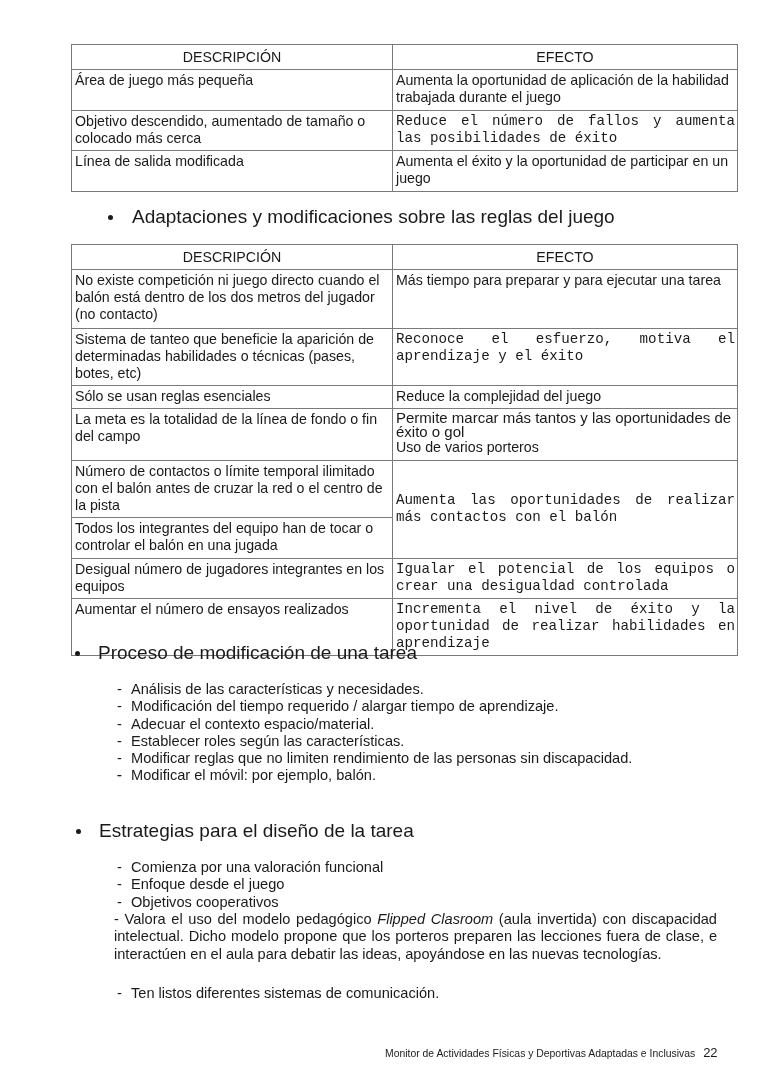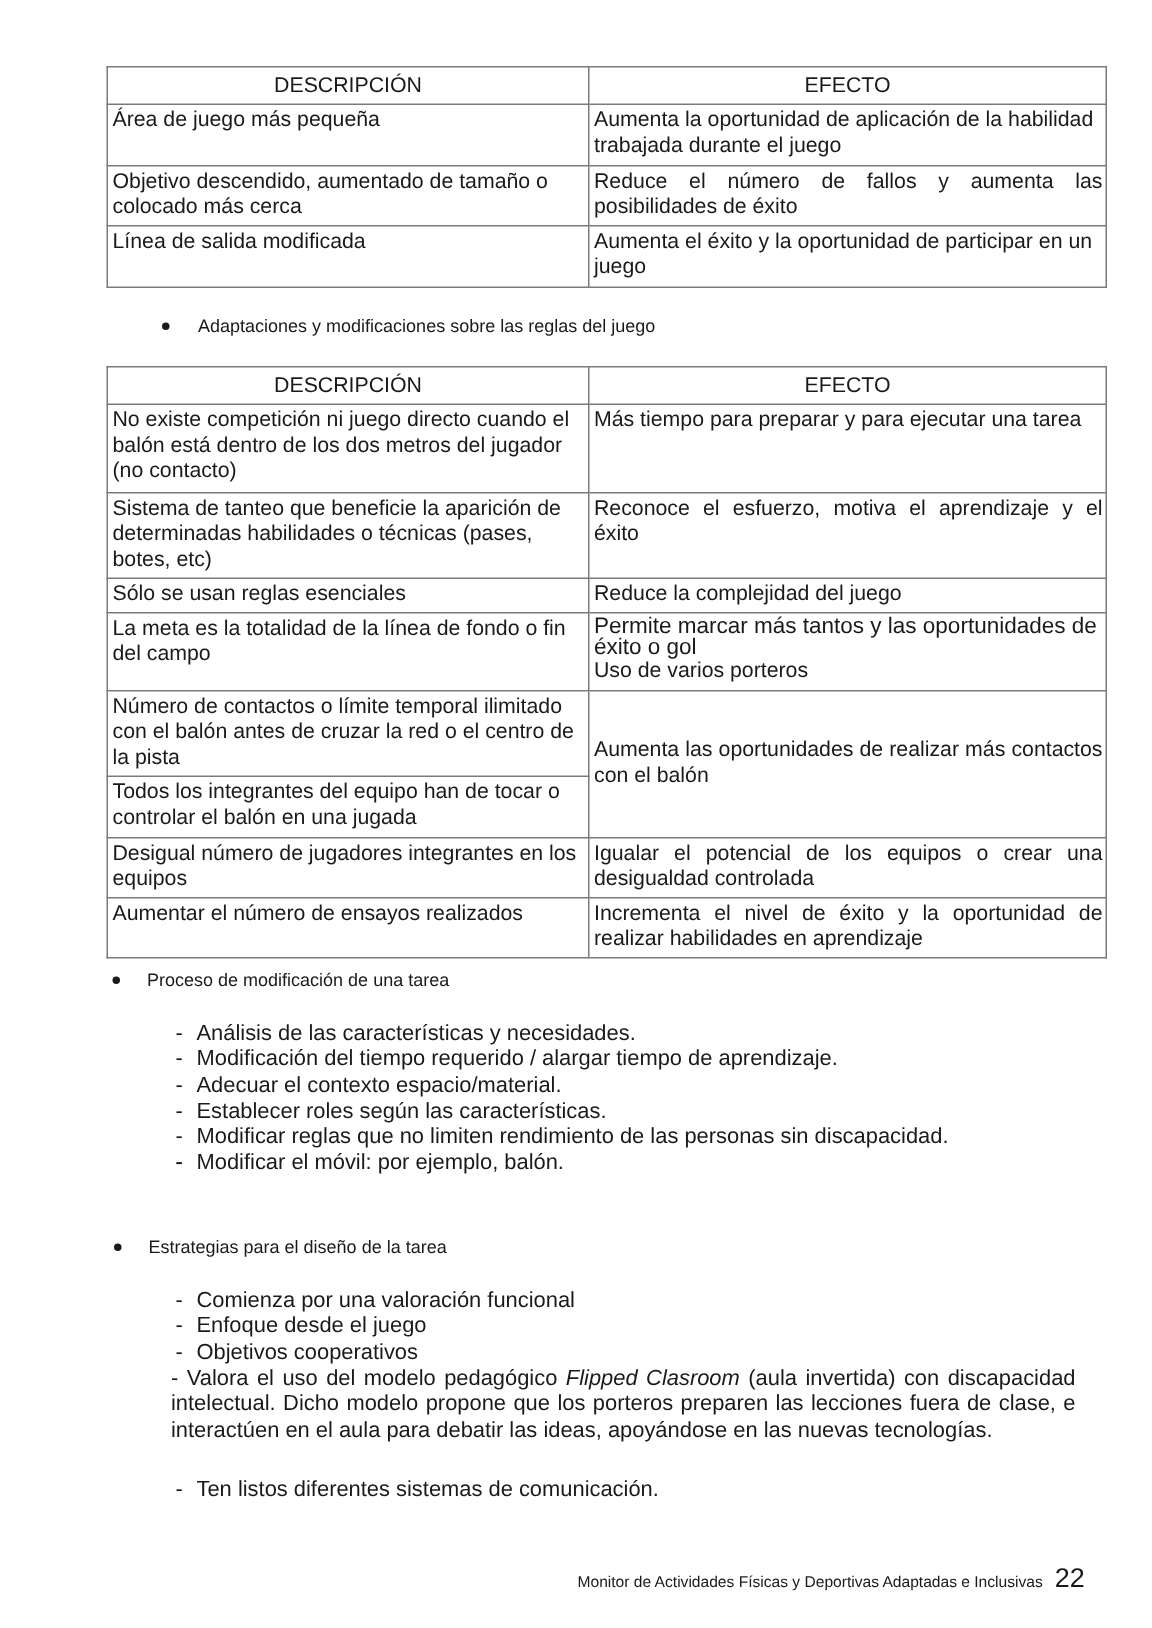--- a/index.html
+++ b/index.html
@@ -42,7 +42,7 @@
     }
     table.doc-table col.c1 { width: 321px; }
     table.doc-table col.c2 { width: 345px; }
-    td.just { text-align: justify; text-align-last: left; }
+    td.just { text-align: justify; text-align-last: left; font-family: Liberation Mono, monospace; }
     td.mid { vertical-align: middle !important; }
     .small-line { font-size: 15px; line-height: 14px; display: block; }
 

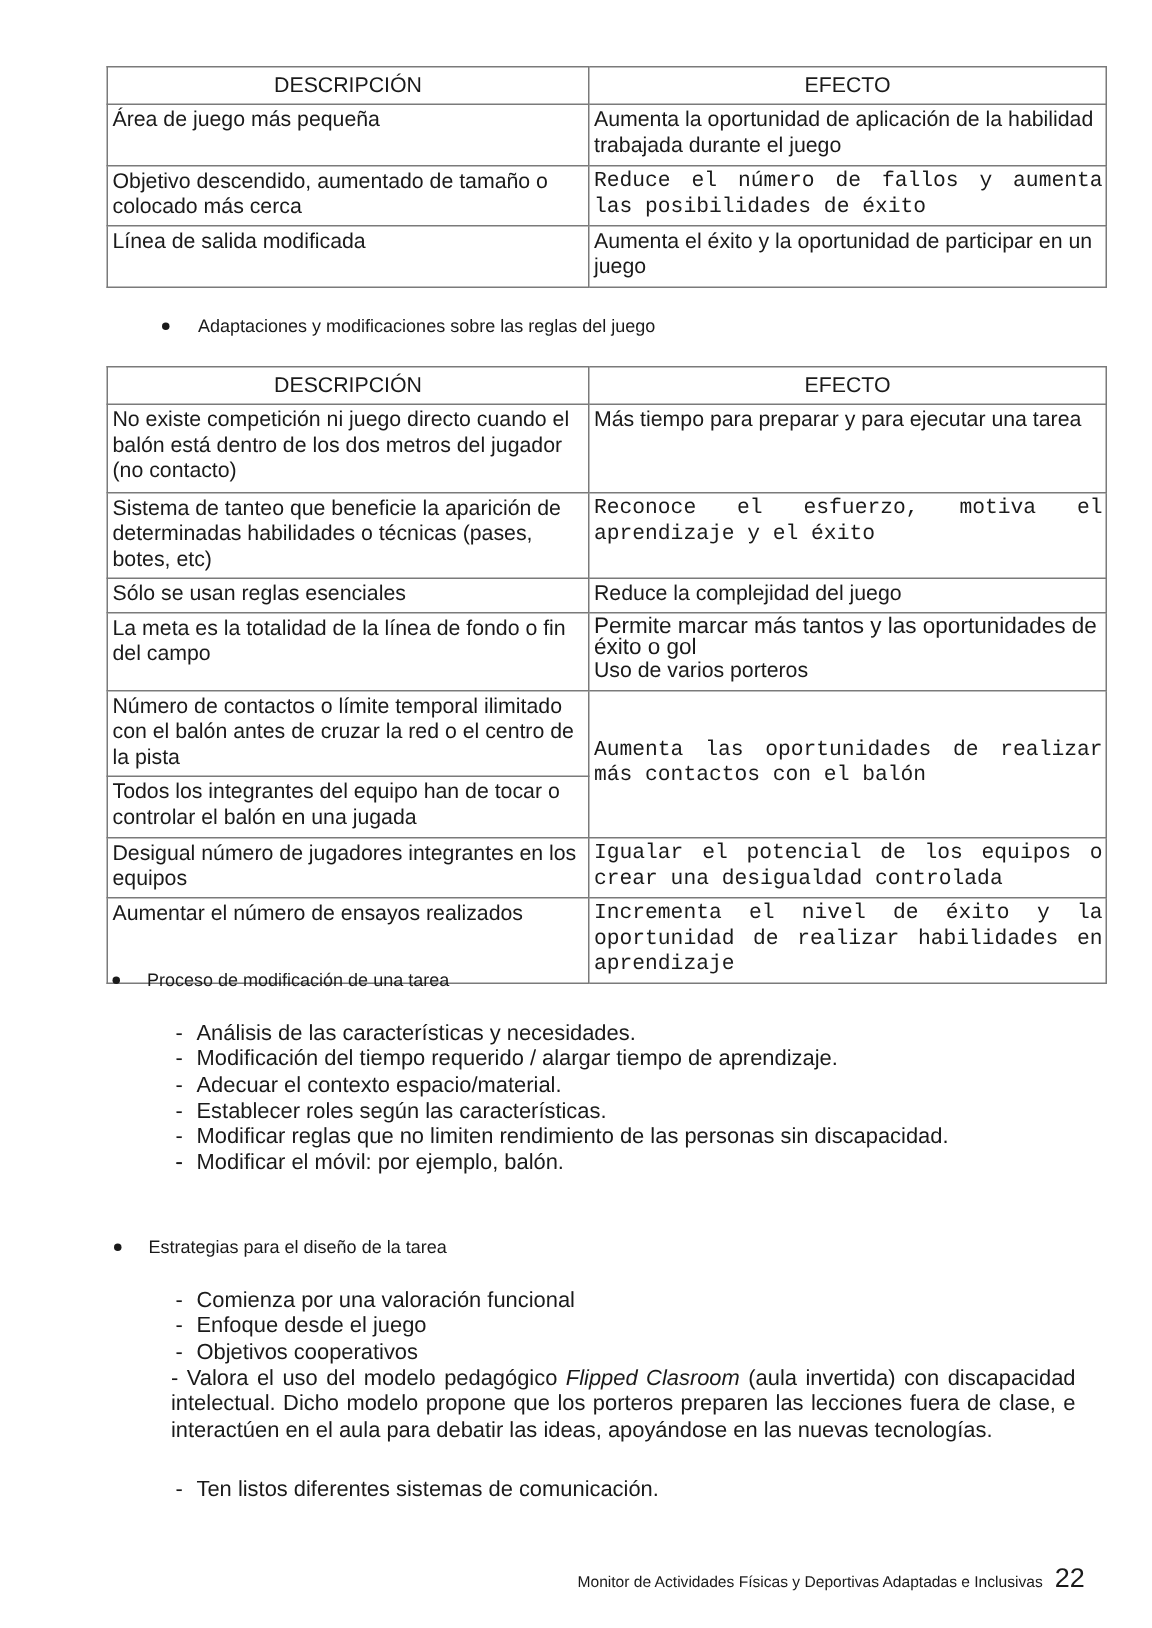--- a/index.html
+++ b/index.html
@@ -55,7 +55,7 @@
 
     .bullet-line {
       position: absolute;
-      font-size: 12px;
+      font-size: 19px;
       line-height: 18px;
     }
     .bullet-dot {

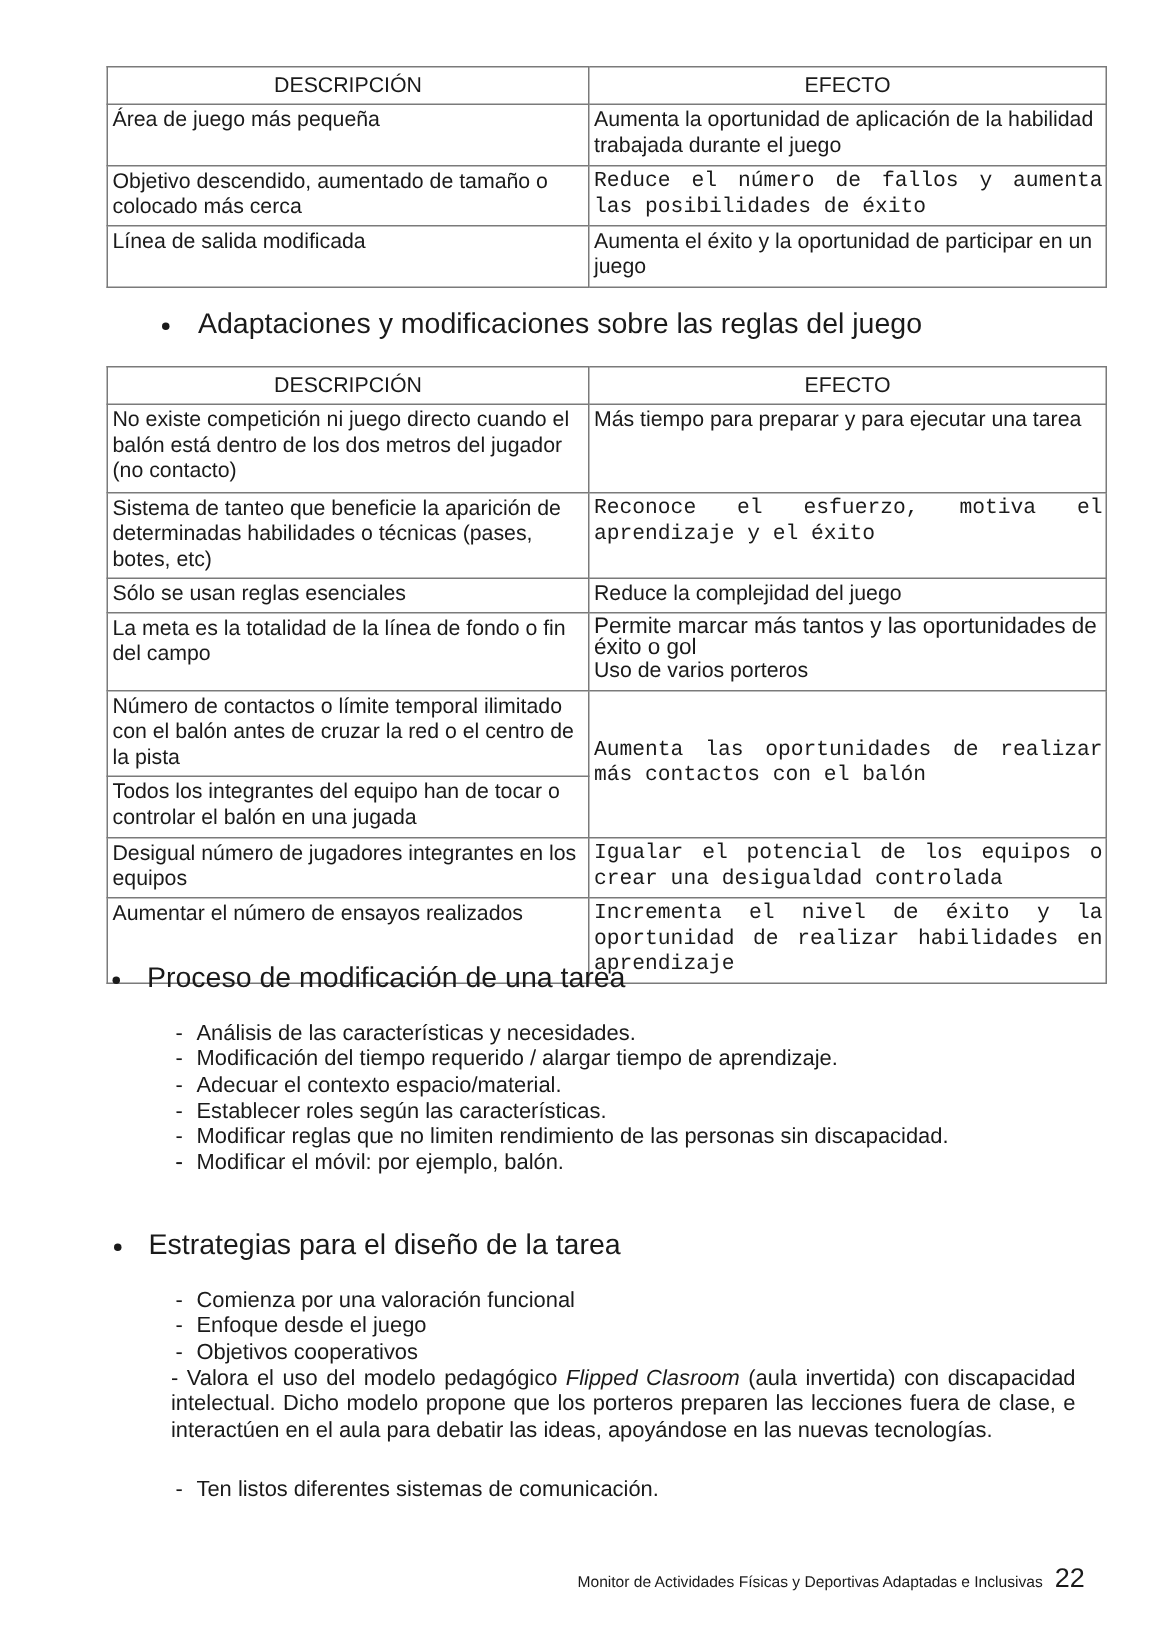--- a/index.html
+++ b/index.html
@@ -92,7 +92,7 @@
       white-space: nowrap;
       color: #1a1a1a;
     }
-    .footer .pnum { font-size: 18px; margin-left: 8px; }
+    .footer .pnum { font-size: 13px; margin-left: 8px; }
   </style>
 </head>
 <body>

